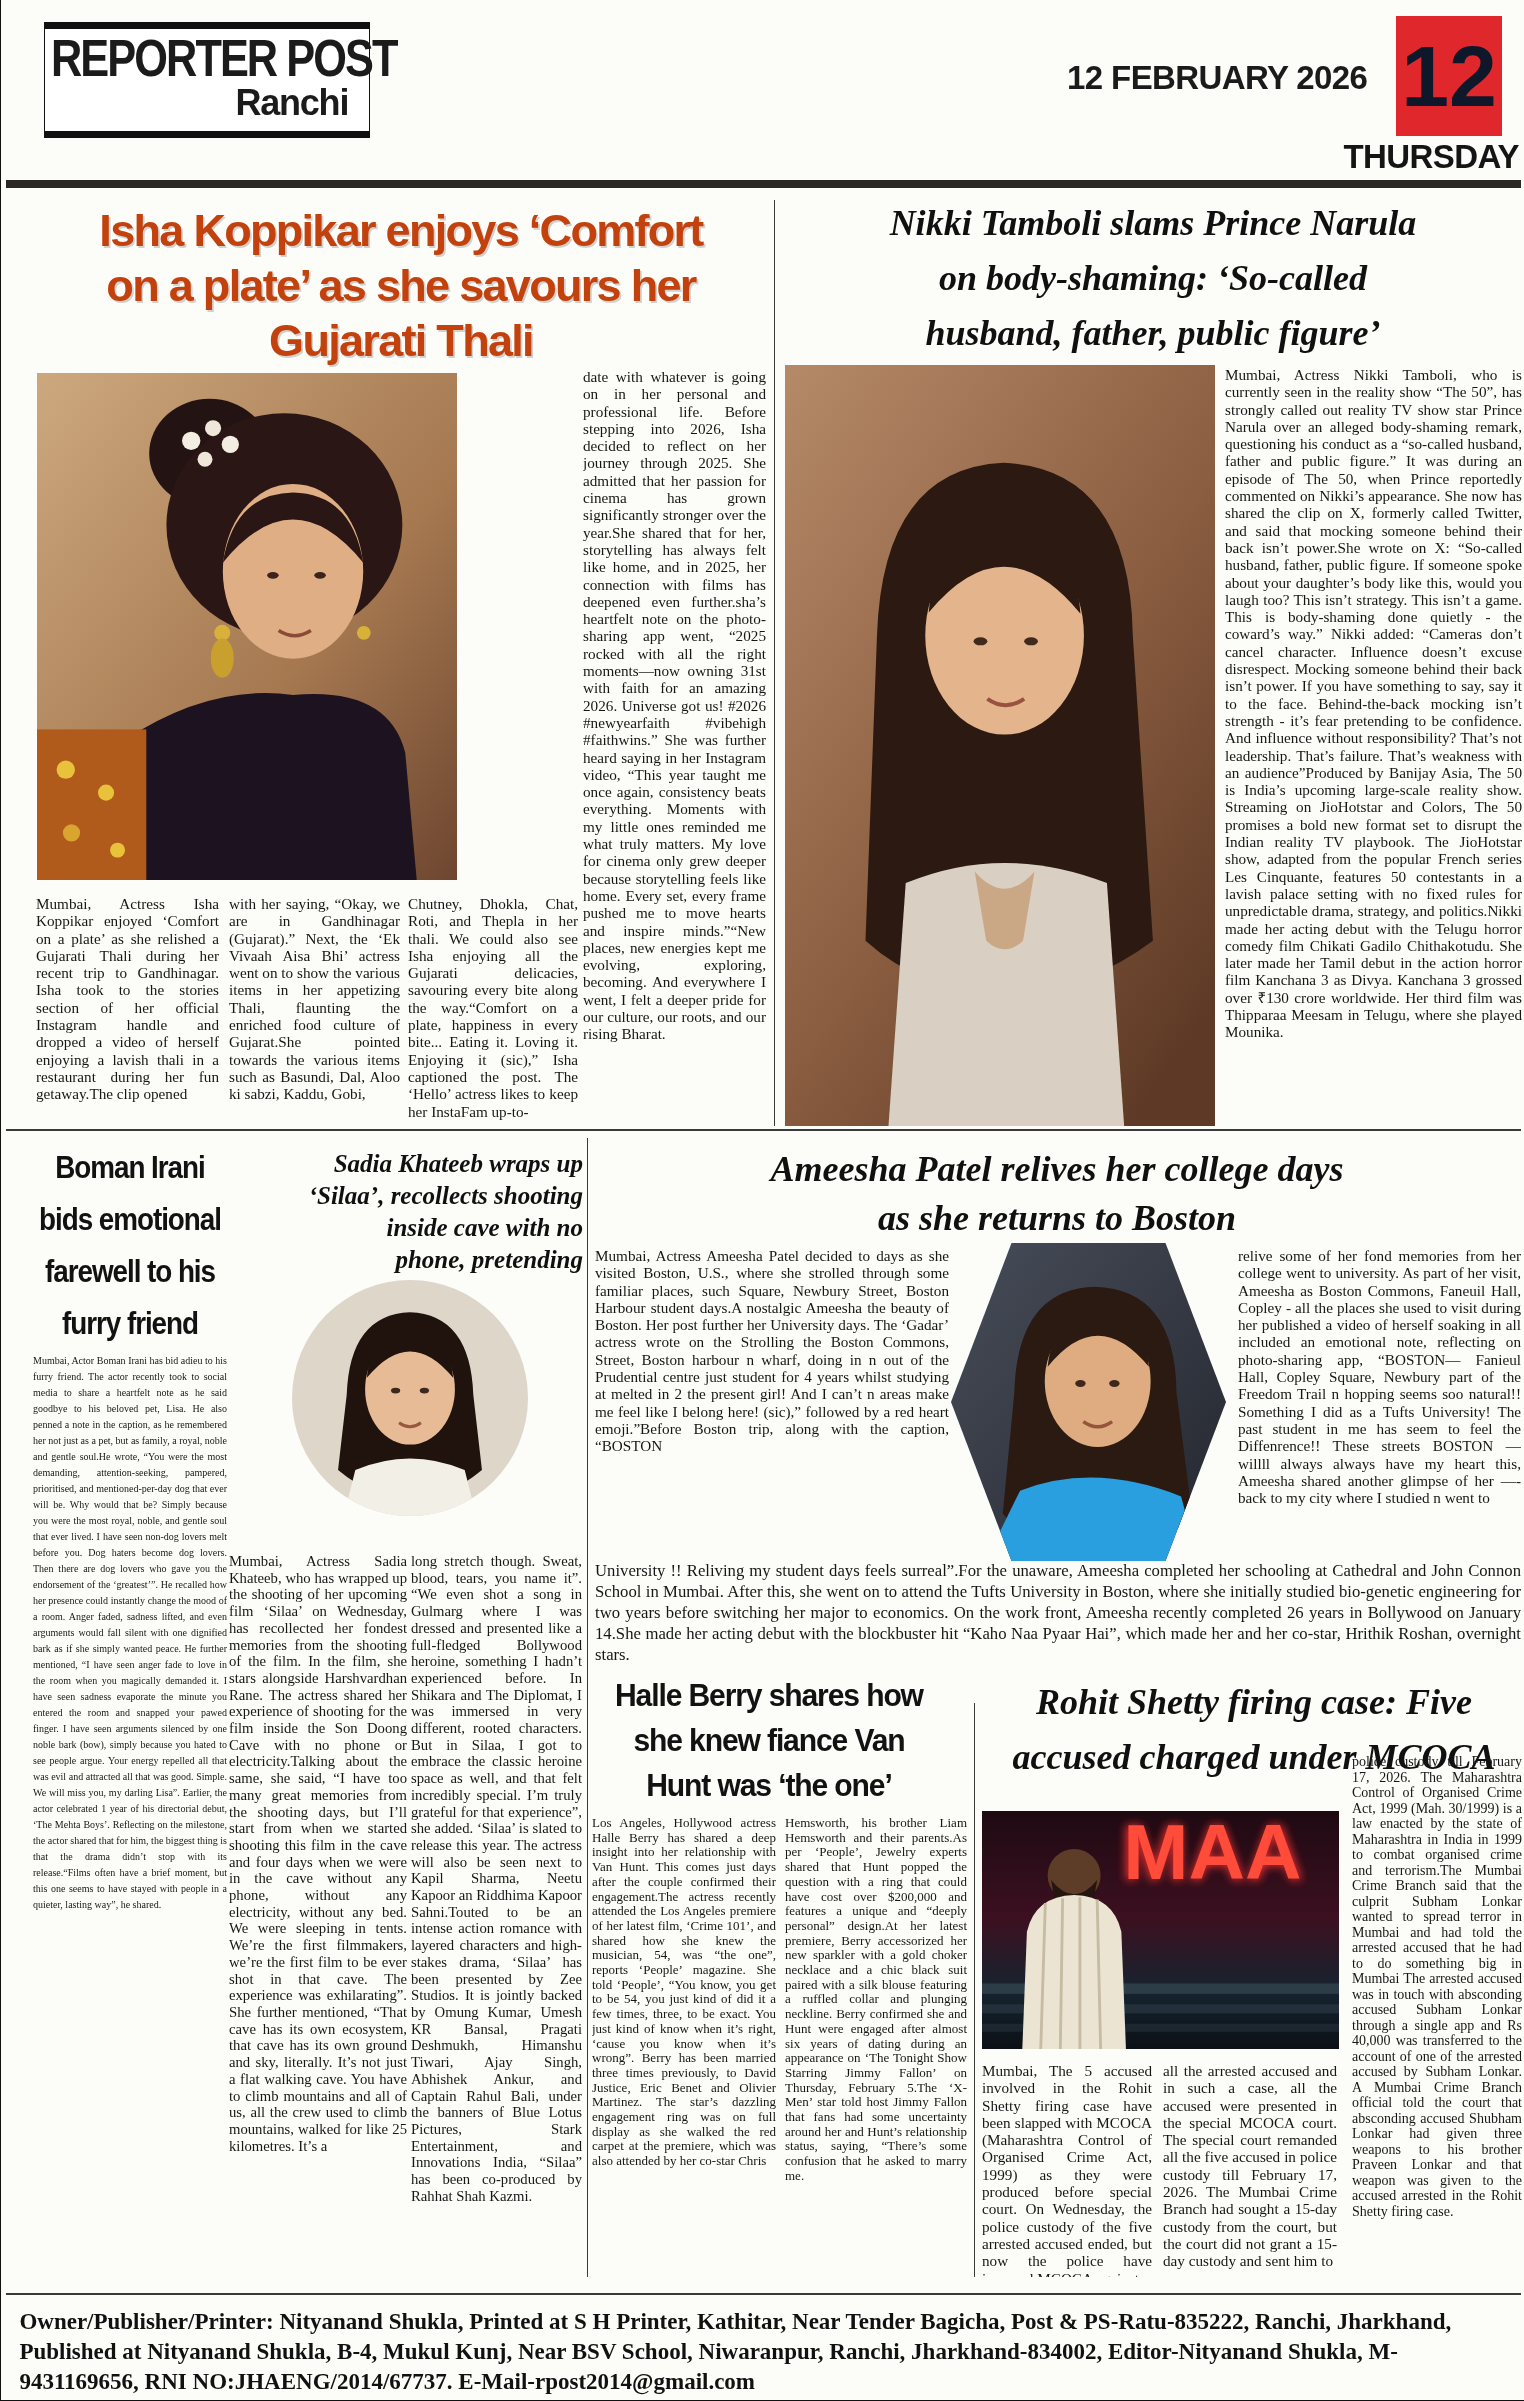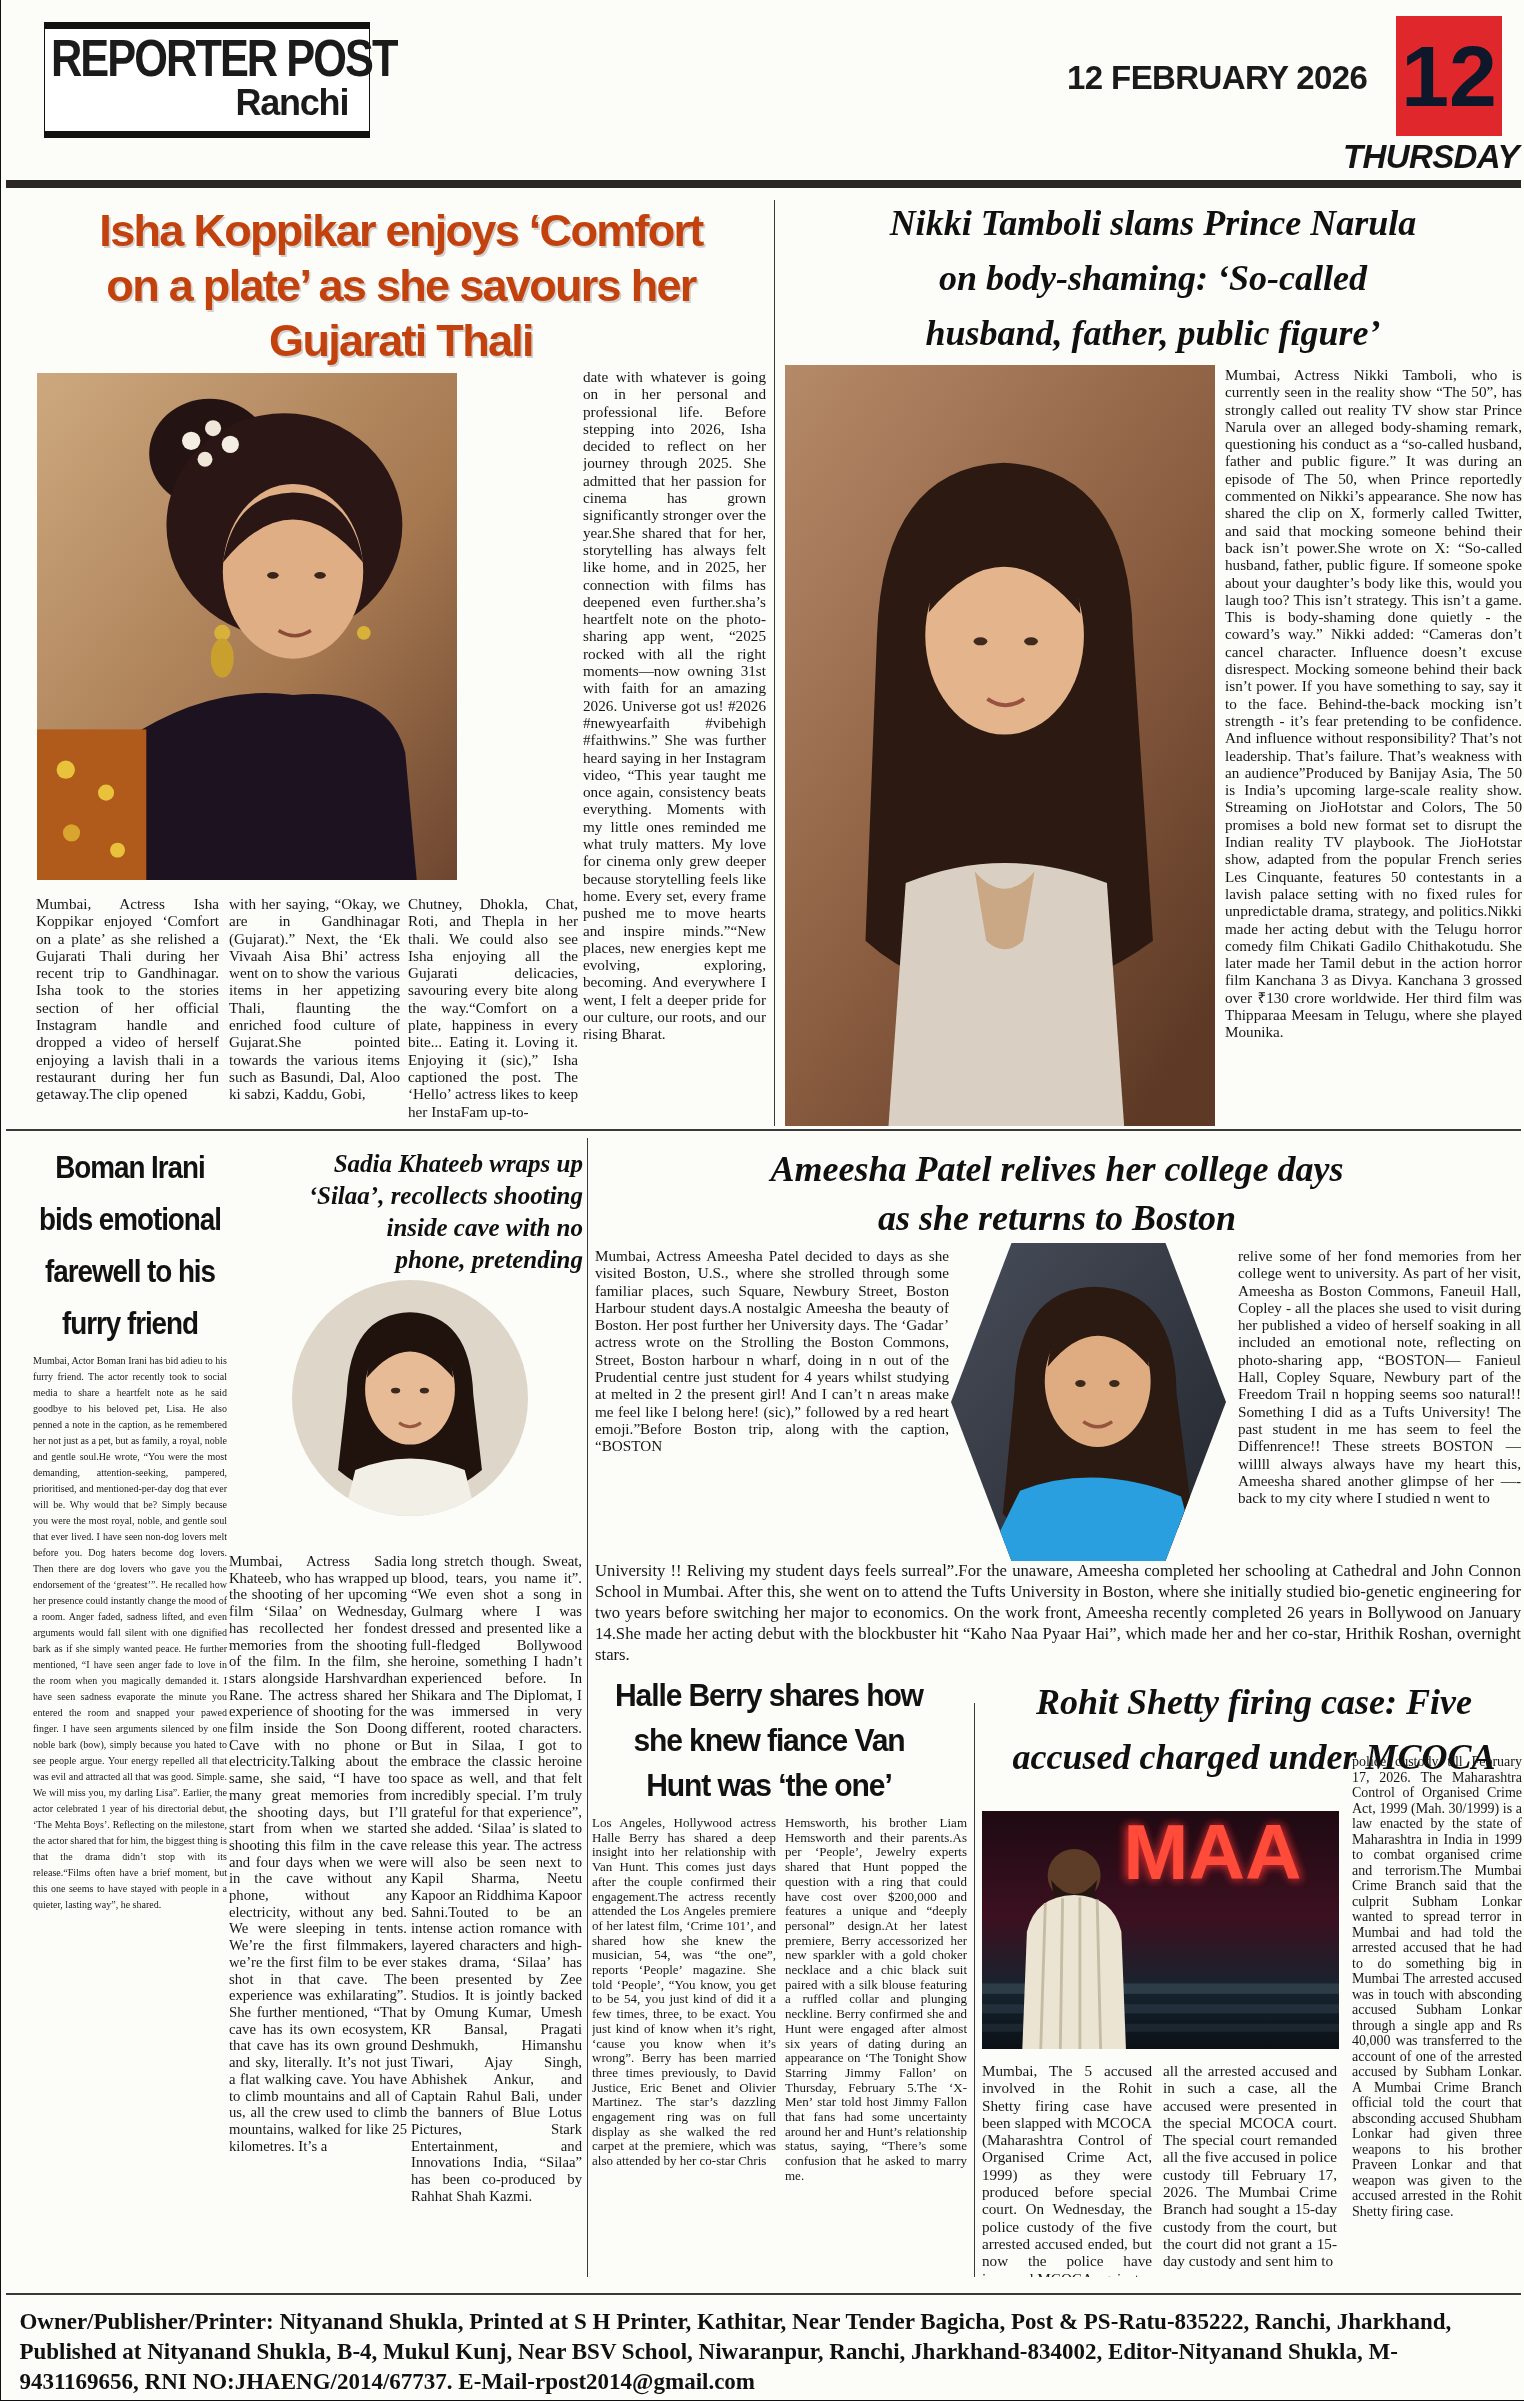--- a/index.html
+++ b/index.html
@@ -62,7 +62,7 @@
   <div class="abs masthead-title" style="left:345px; top:38px; width:708px;">ENTERTAINMENT</div>
   <div class="abs date-line" style="left:1066px; top:59px; width:322px;">12 FEBRUARY 2026</div>
   <div class="abs day-box" style="left:1395px; top:16px; width:106px; height:120px;">12</div>
-  <div class="abs day-name" style="left:1289px; top:138px; width:229px;font-style:italic;">THURSDAY</div>
+  <div class="abs day-name" style="left:1289px; top:138px; width:229px;">THURSDAY</div>
   <div class="abs" style="left:4.6px; top:180px; width:1515px; height:8px; background:#2b2724;"></div>
 
   <div class="abs hl hl-red" style="left:33px; top:203px; width:734px; height:168px;">

